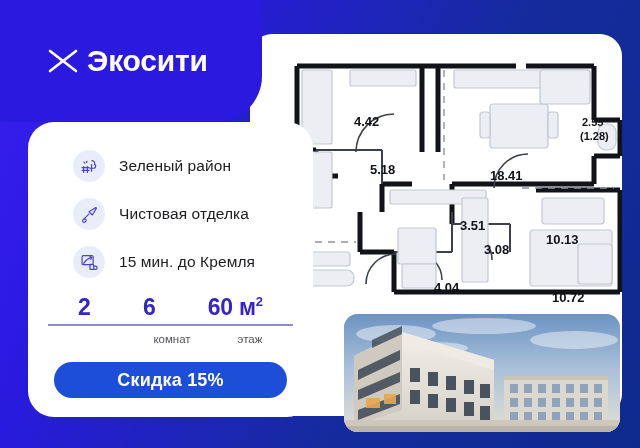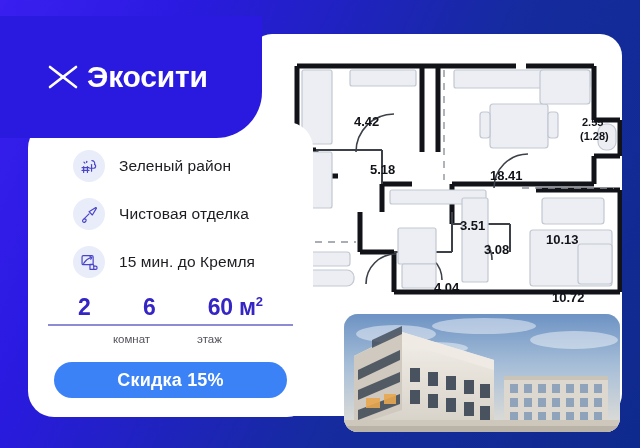--- a/index.html
+++ b/index.html
@@ -15,7 +15,7 @@
 
   
   .logo-panel {
-    position: absolute; left: 0; top: 16px; width: 262px; height: 122px;
+    position: absolute; left: 0; top: 0; width: 262px; height: 122px;
     background: #2a1ae0;
     border-bottom-right-radius: 46px;
     display: flex; align-items: center; padding-left: 48px;

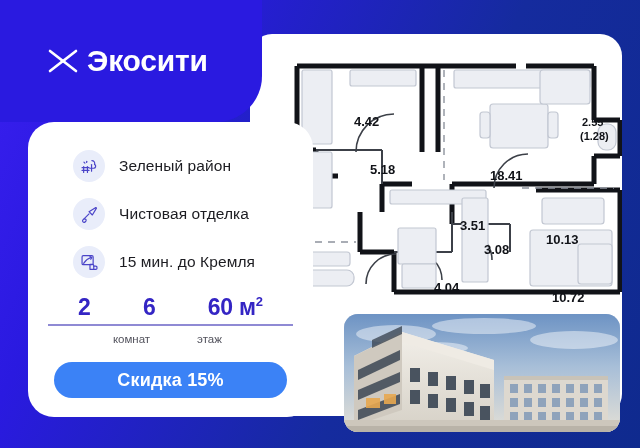--- a/index.html
+++ b/index.html
@@ -62,7 +62,7 @@
   .stat-val sup { font-size: 13px; vertical-align: super; line-height: 0; }
   .stats-rule { height: 1.5px; background: #8f8ad4; width: 100%; }
   .stats-labels {
-    display: flex; align-items: flex-start; justify-content: center;
+    display: flex; align-items: flex-start; justify-content: flex-end;
     padding: 6px 4px 0 4px;
   }
   .stat-lab {

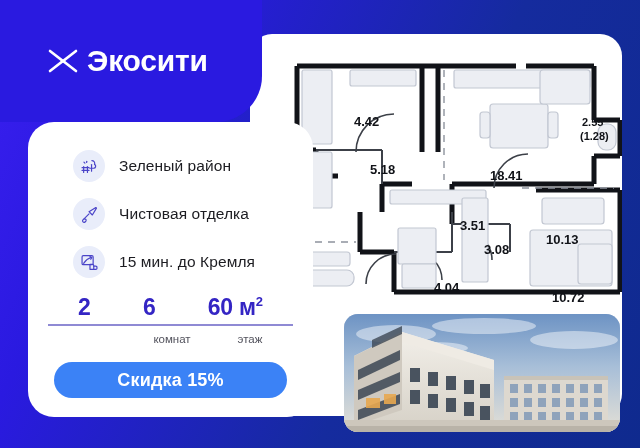--- a/index.html
+++ b/index.html
@@ -73,7 +73,7 @@
   
   .cta {
     position: absolute; left: 26px; bottom: 19px; width: 233px; height: 36px;
-    background: #3b82f6; color: #fff; border: none; border-radius: 18px;
+    background: #1d4ed8; color: #fff; border: none; border-radius: 18px;
     font-family: "Liberation Sans", sans-serif;
     font-size: 18px; font-weight: 700; letter-spacing: 0.2px; cursor: pointer;
   }

